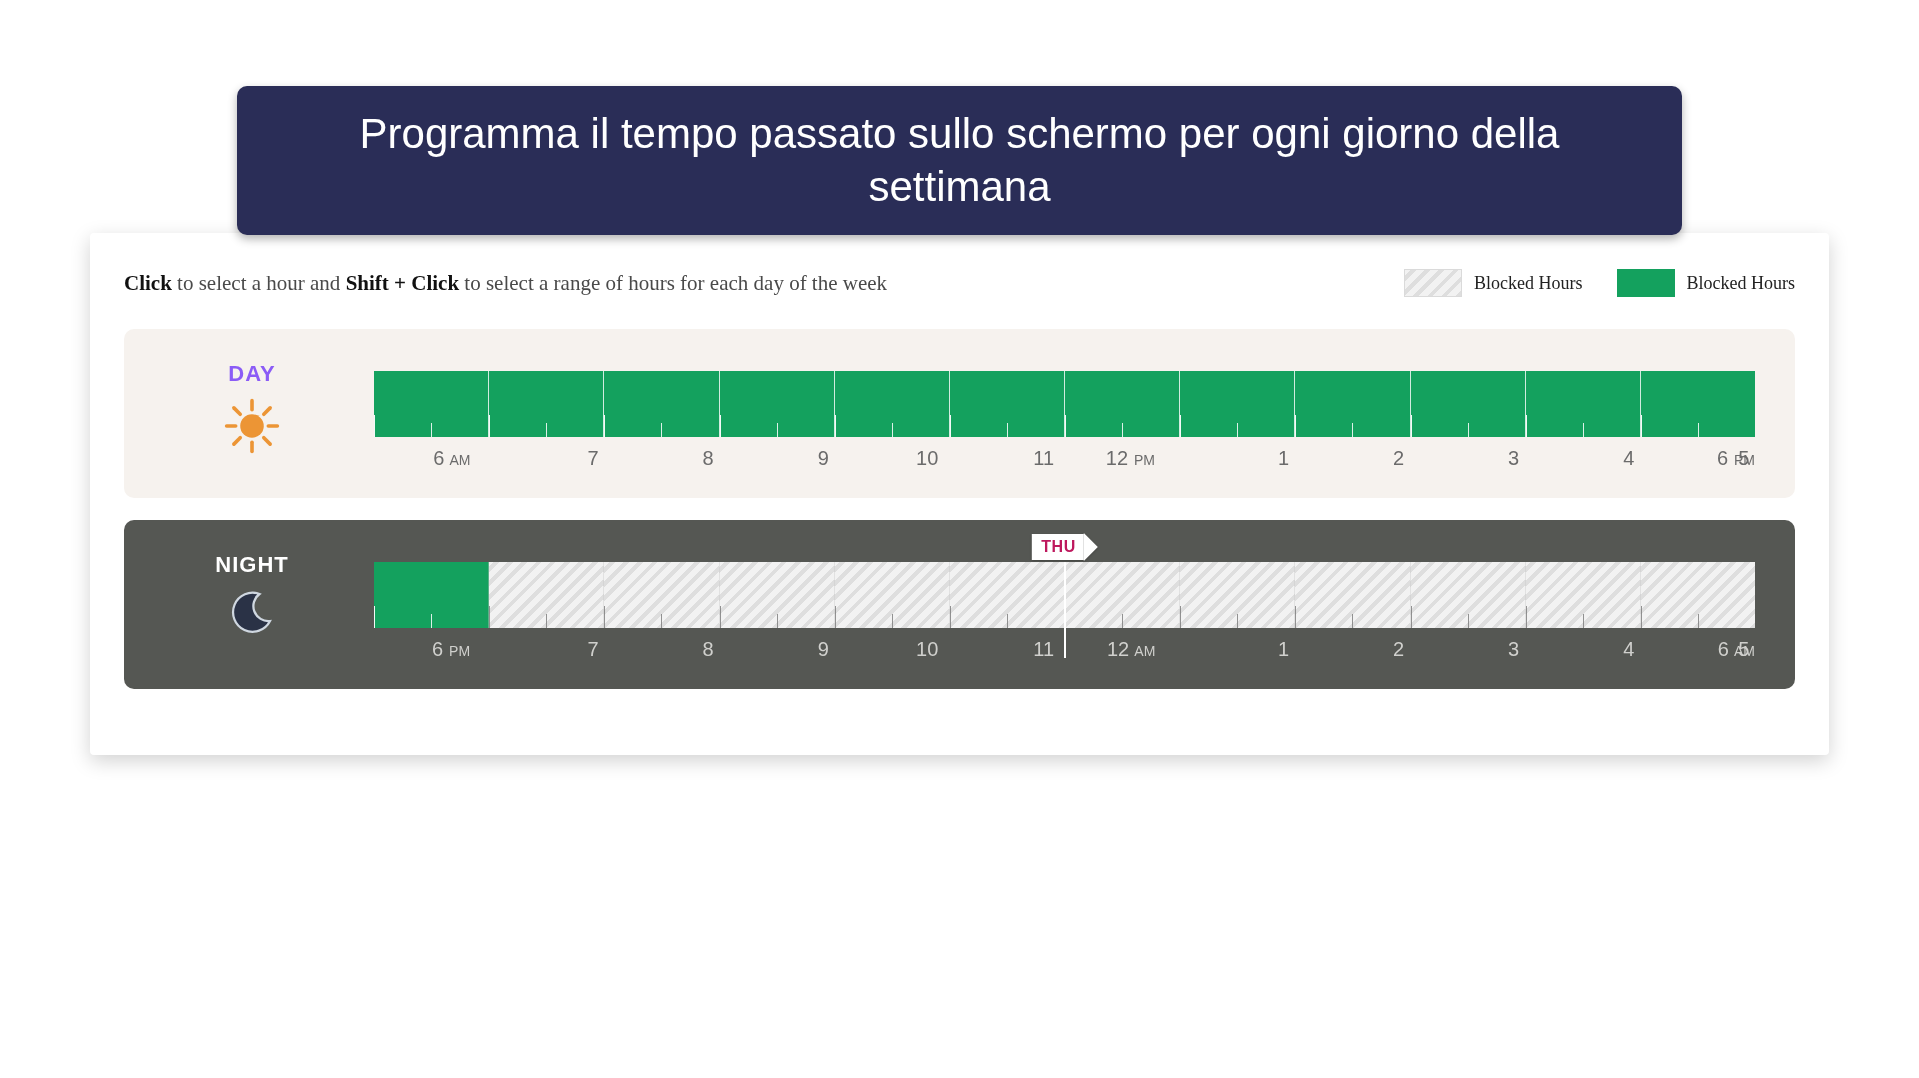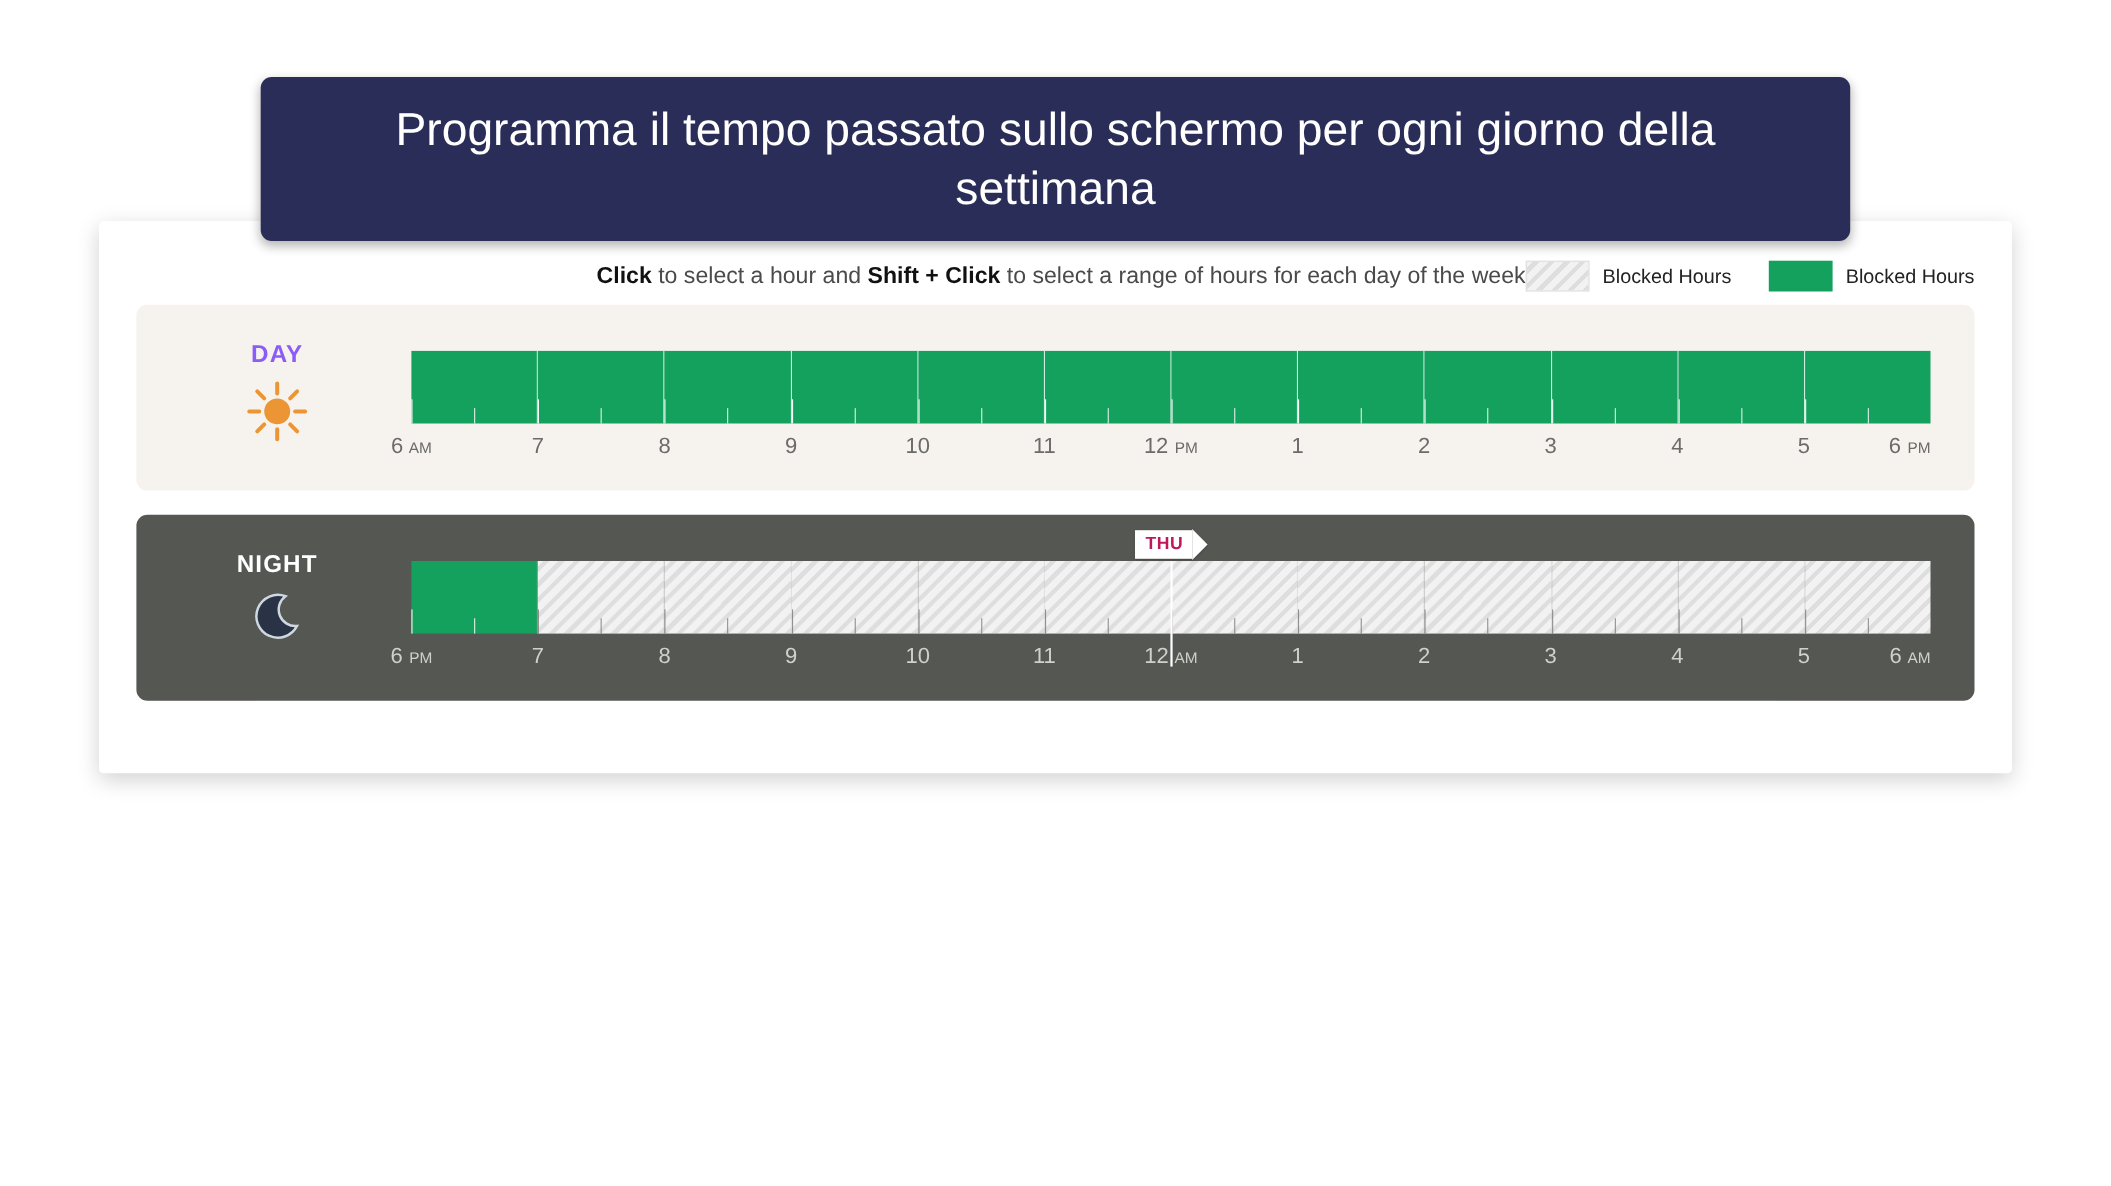--- a/index.html
+++ b/index.html
@@ -25,7 +25,7 @@
     text-align: center;
     padding: 22px 80px;
     border-radius: 10px;
-    margin: 0 auto;
+    margin: 16px auto;
     width: 1445px;
     line-height: 1.25;
     position: relative;

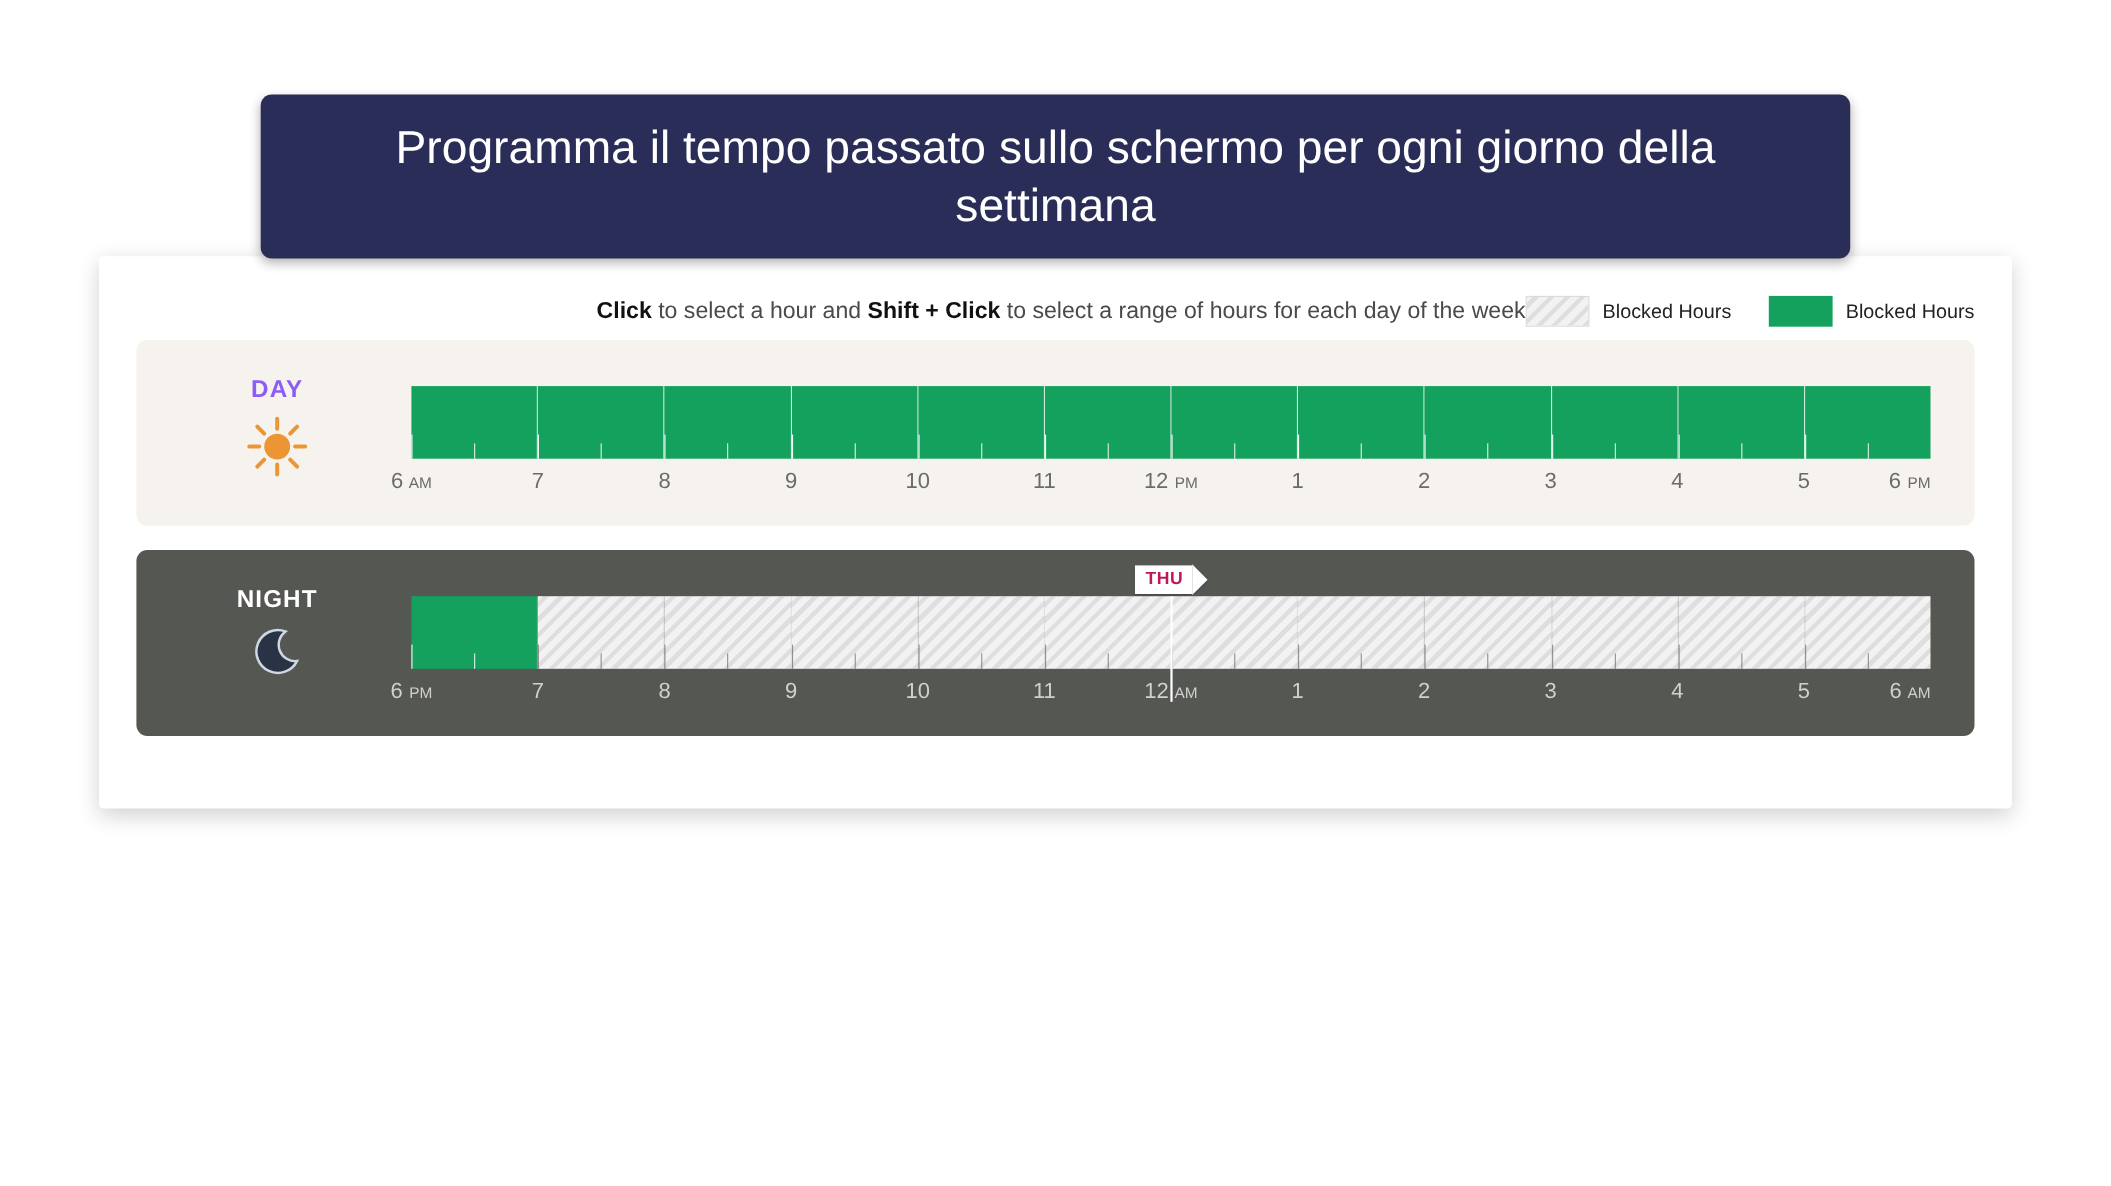--- a/index.html
+++ b/index.html
@@ -44,8 +44,9 @@
   .instructions-row {
     display: flex;
     align-items: center;
-    justify-content: flex-end;
-    margin-bottom: 12px;
+    justify-content: space-between;
+    margin-bottom: 32px;
+    font-family: Liberation Serif, serif;
   }
   .instructions {
     font-size: 21px;

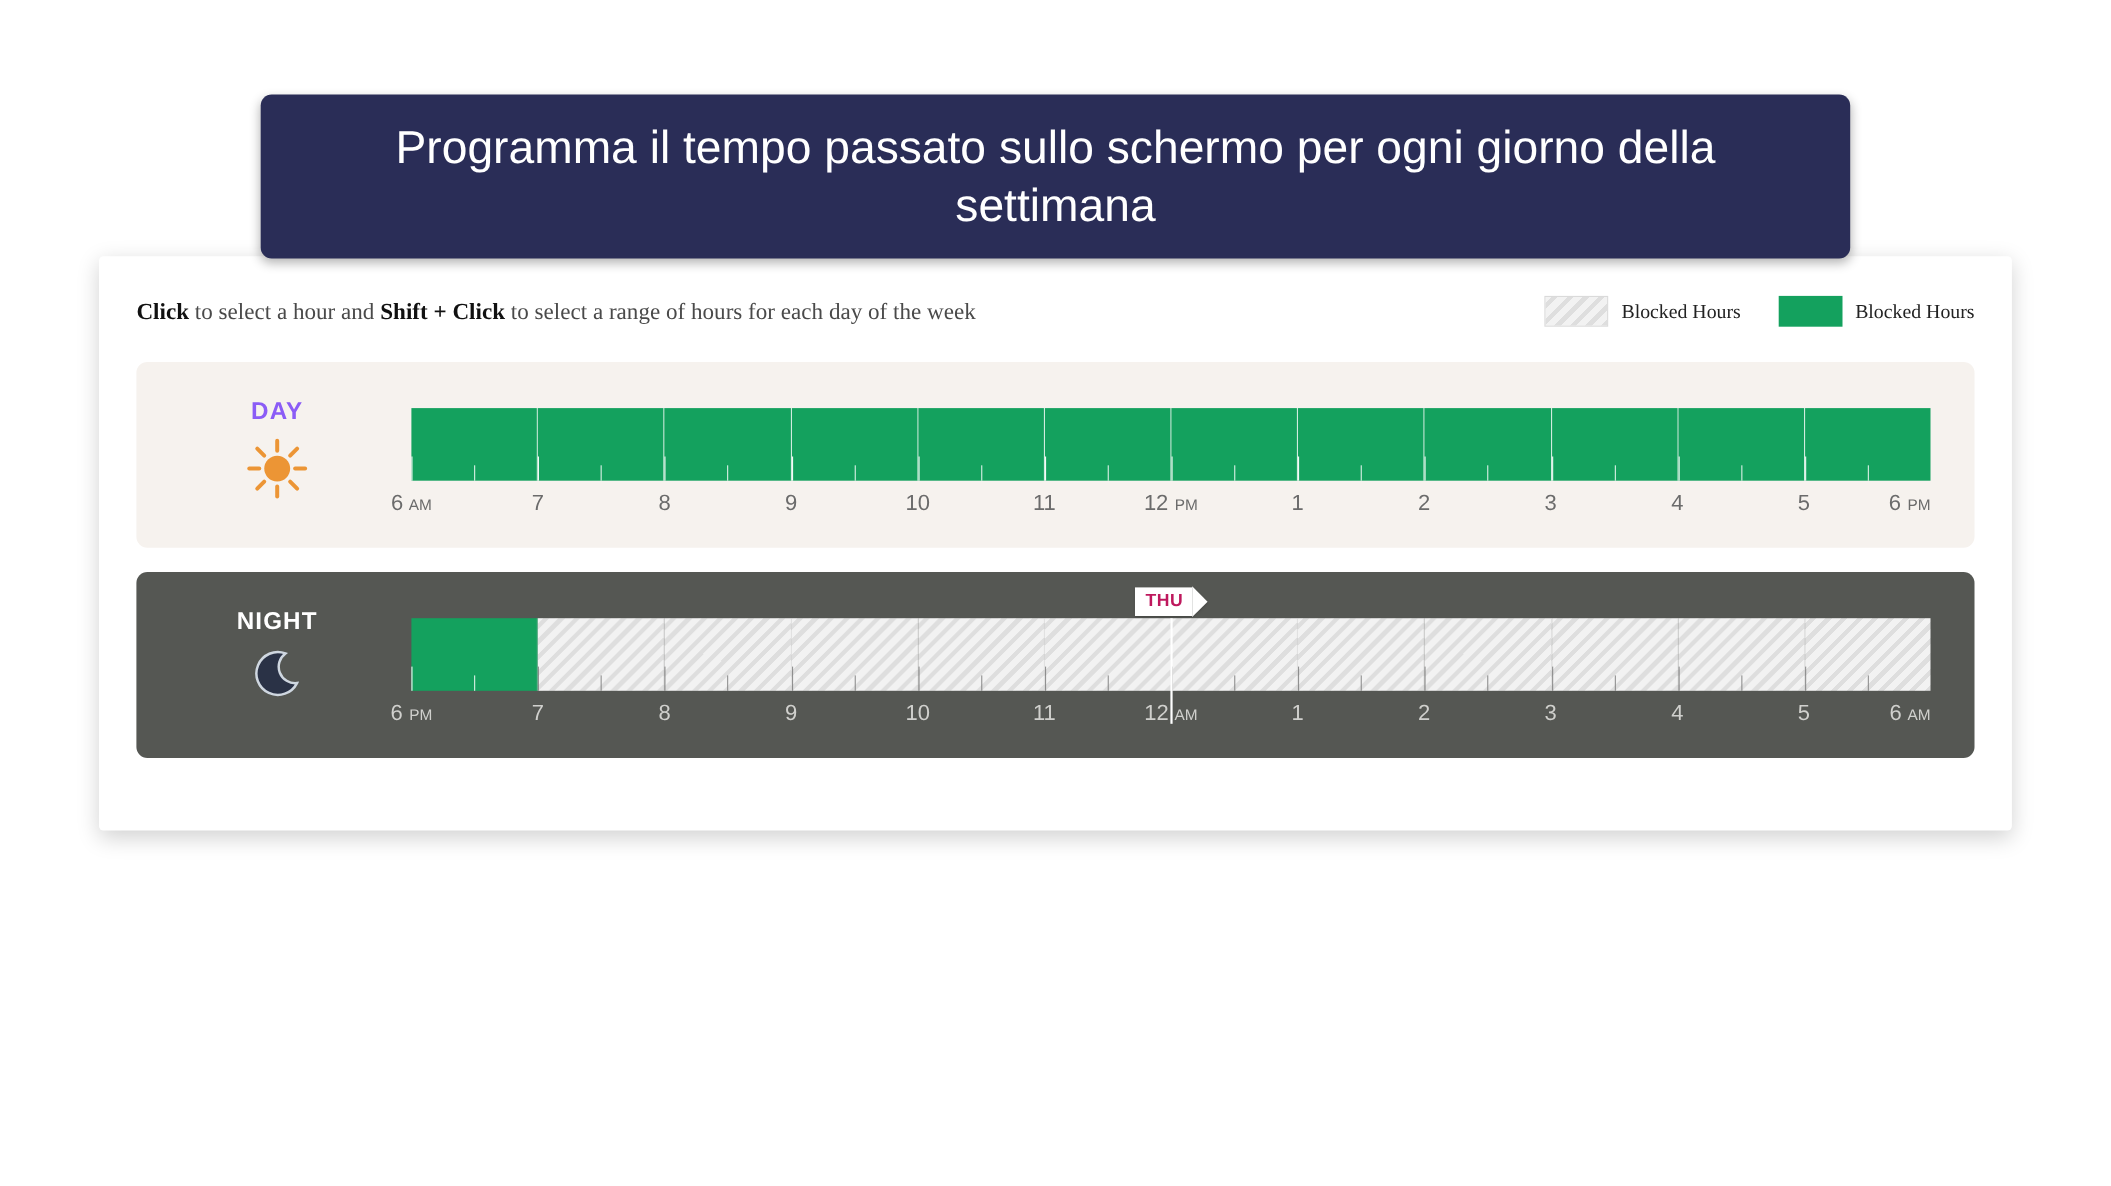--- a/index.html
+++ b/index.html
@@ -193,7 +193,7 @@
   }
   .axis-item {
     position: relative;
-    text-align: left;
+    text-align: right;
     white-space: nowrap;
   }
   .axis-item.main { flex: 1; }

